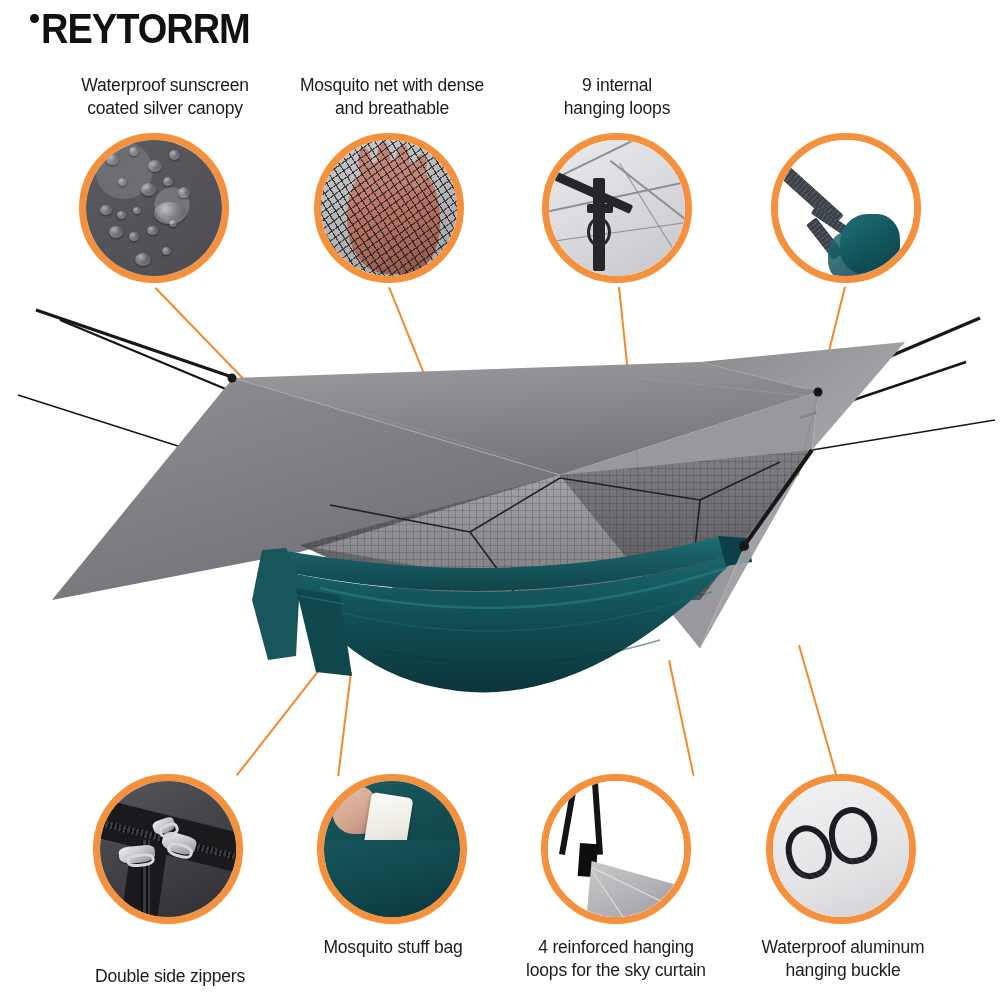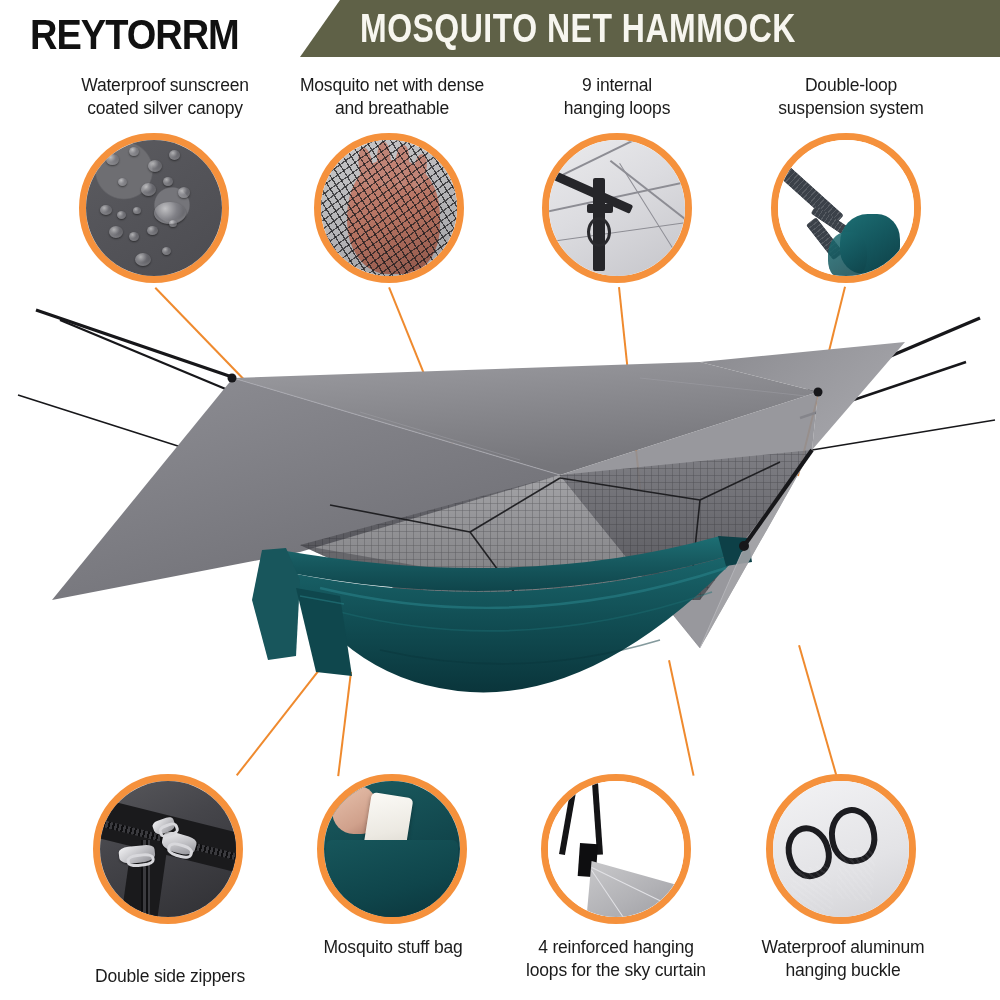--- a/index.html
+++ b/index.html
@@ -29,7 +29,7 @@
   }
   .logo {
     position:absolute; left:30px; top:8px; height:42px;
-    display:flex; align-items:center;flex-direction:column;
+    display:flex; align-items:center;
   }
   .logo-dot {
     width:9px; height:9px; border-radius:50%; background:#111111;

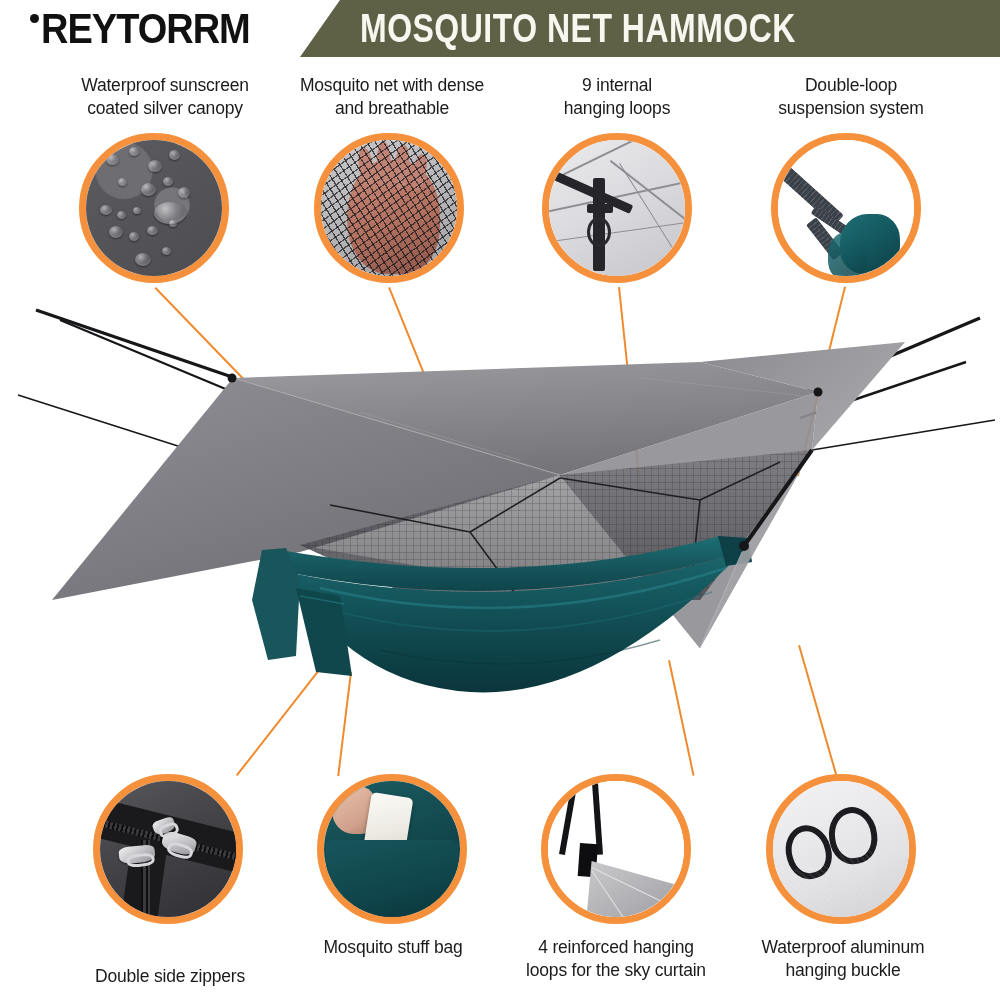--- a/index.html
+++ b/index.html
@@ -165,9 +165,6 @@
 <div class="stage">
 
   <div class="header">
-    <div class="banner">
-      <span class="banner-title">MOSQUITO NET HAMMOCK</span>
-    </div>
     <div class="logo">
       <span class="logo-dot"></span>
       <span class="logo-text">REYTORRM</span>

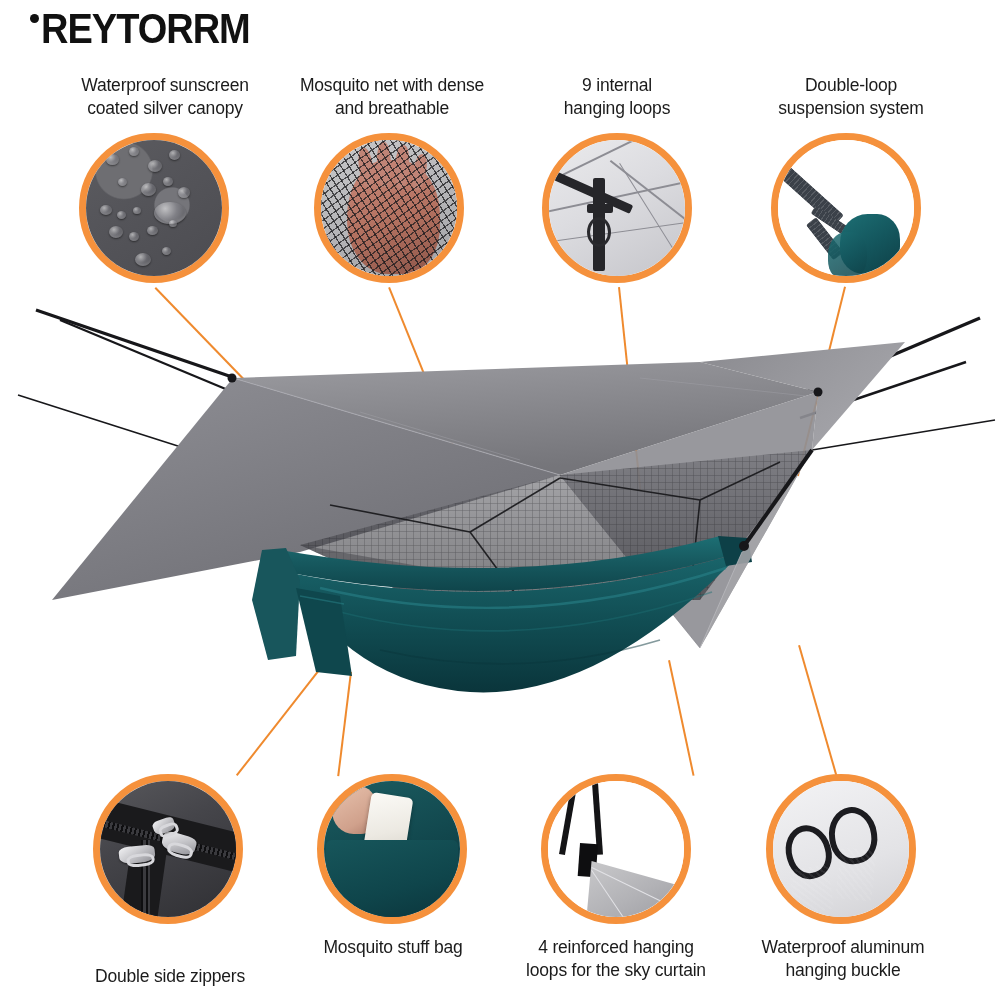--- a/index.html
+++ b/index.html
@@ -177,8 +177,6 @@
 coated silver canopy</div>
   <div class="caption" style="left:510px; top:74px; width:214px;">9 internal
 hanging loops</div>
-  <div class="caption" style="left:737px; top:74px; width:228px;">Double-loop
-suspension system</div>
 
   <div class="leader" style="left:156px; top:287px; width:128px; transform:rotate(46deg);"></div>
   <div class="leader" style="left:390px; top:287px; width:220px; transform:rotate(68deg);"></div>

